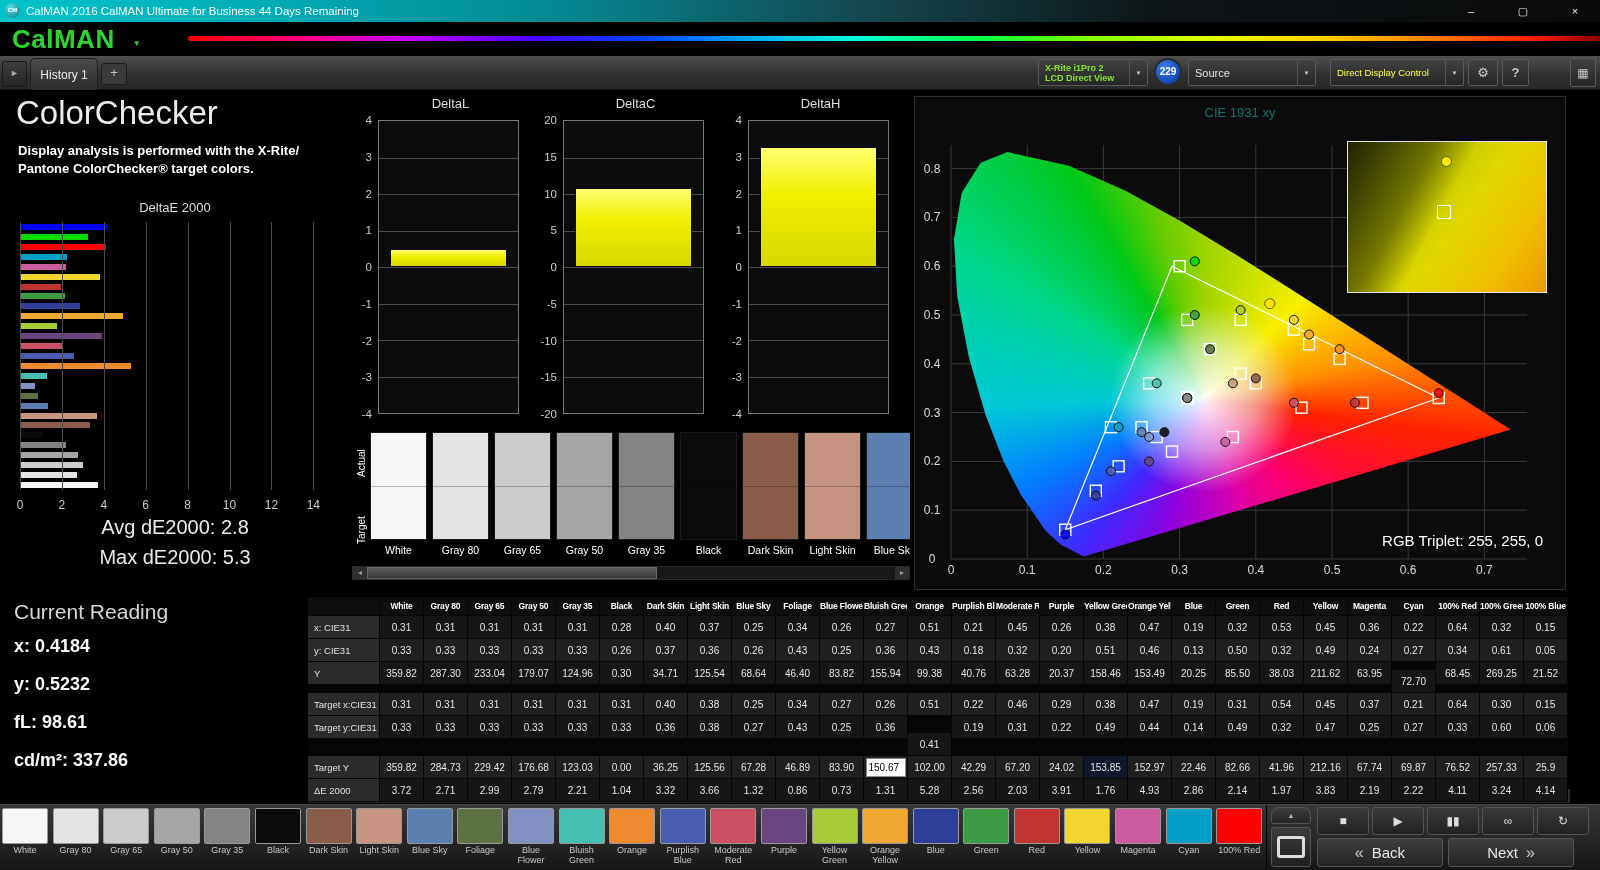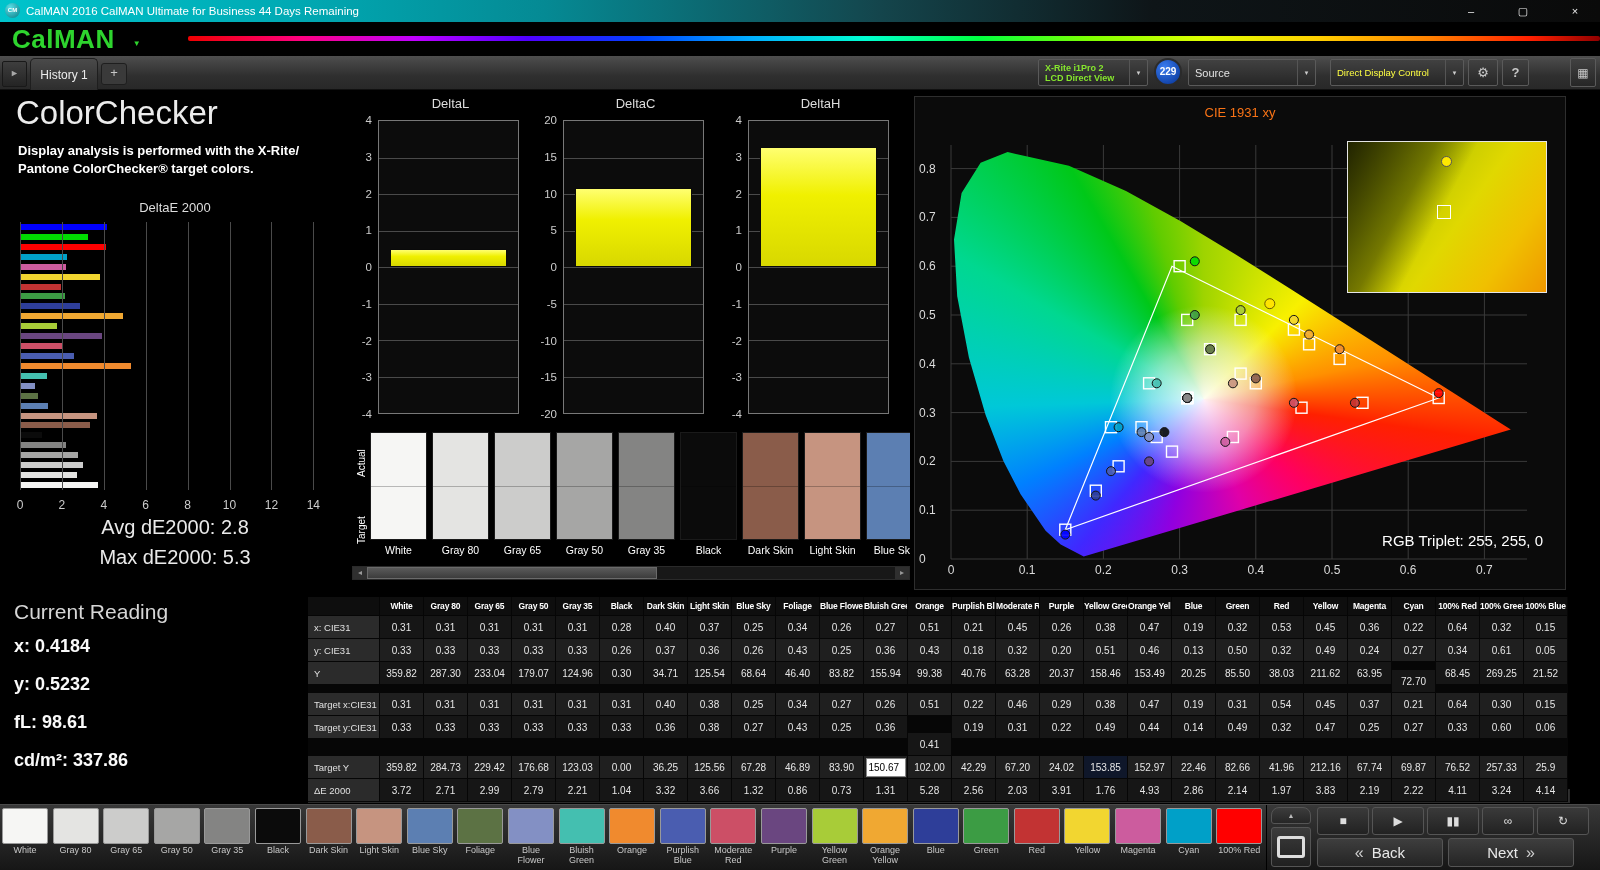--- a/index.html
+++ b/index.html
@@ -104,7 +104,7 @@
 
   
   #cie{position:absolute;left:914px;top:96px;width:650px;height:492px;background:#0b0b0b;border:1px solid #2e2e2e;box-sizing:content-box;}
-  #cie-title{position:absolute;left:0;top:8px;width:100%;text-align:center;font-size:13px;color:#f97316;z-index:2;}
+  #cie-title{position:absolute;left:0;top:8px;width:100%;text-align:center;font-size:13px;color:#0f766e;z-index:2;}
   #cie-grid,#cie-markers{position:absolute;left:0;top:0;}
   #cie-grid{z-index:0;} #cie-markers{z-index:2;}
   #horseshoe{position:absolute;left:0;top:0;width:650px;height:492px;z-index:1;

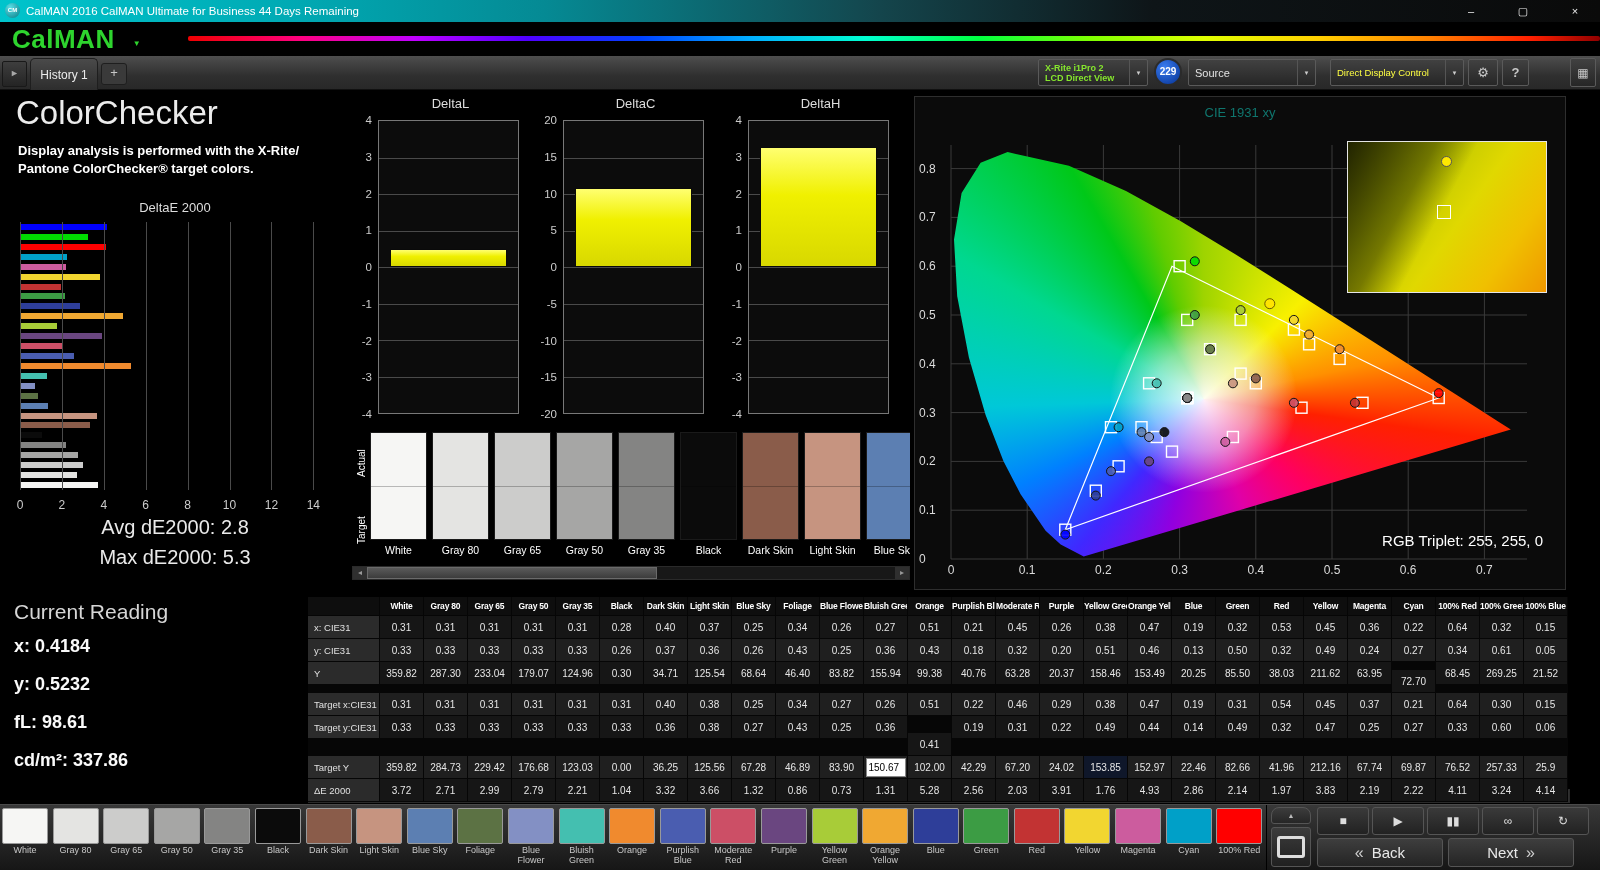--- a/index.html
+++ b/index.html
@@ -114,7 +114,7 @@
     clip-path:polygon(168.7px 459.6px,145.7px 447.5px,130.6px 433.8px,105.6px 397.2px,88.4px 364.1px,70.6px 318px,53.9px 260.6px,42.2px 199.3px,39px 142.5px,46.6px 96px,65.6px 65.7px,92.6px 55.1px,153.9px 68.7px,211px 94px,265.8px 124.2px,320.3px 157.2px,374.4px 191.3px,426.5px 224.5px,474.3px 255px,513.8px 280.2px,543.3px 299px,562.9px 311.6px,583.9px 324.9px,595.8px 332.5px);}
   .cie-xlab{position:absolute;width:28px;text-align:center;transform:translateX(-50%);top:466px;
     color:#dcdcdc;font-size:12px;z-index:2;}
-  .cie-ylab{position:absolute;left:4px;width:26px;text-align:left;transform:translateY(-50%);
+  .cie-ylab{position:absolute;left:4px;width:26px;text-align:center;transform:translateY(-50%);
     color:#dcdcdc;font-size:12px;z-index:2;}
   #cie-inset{position:absolute;right:18px;top:44px;width:198px;height:150px;border:1px solid #e6e6e6;z-index:3;
     background:

